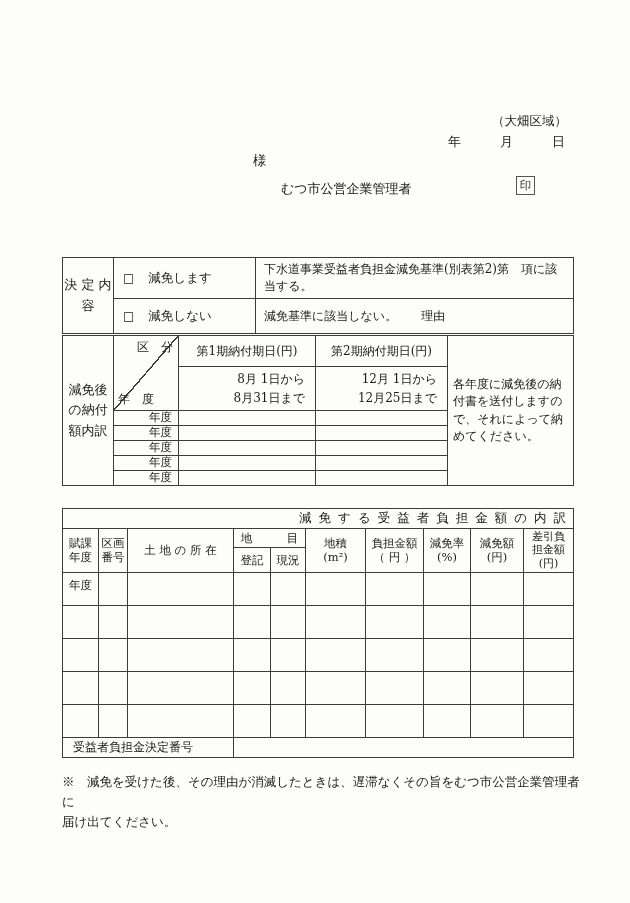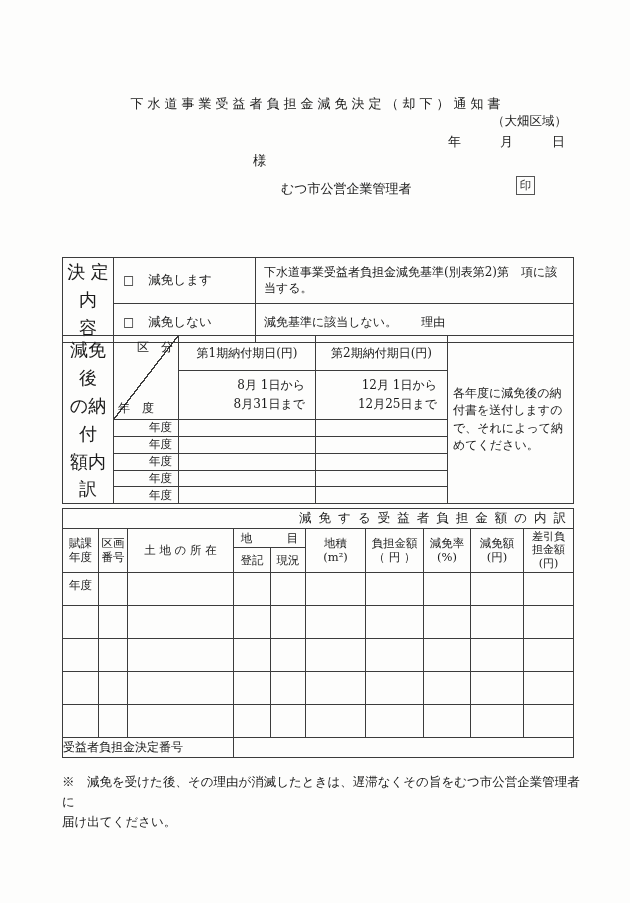--- a/index.html
+++ b/index.html
@@ -63,7 +63,6 @@
 
 <div class="page">
 
-  <div class="abs doc-title">下水道事業受益者負担金減免決定（却下）通知書</div>
   <div class="abs district">（大畑区域）</div>
   <div class="abs date-line">年　　　月　　　日</div>
   <div class="abs addressee">様</div>

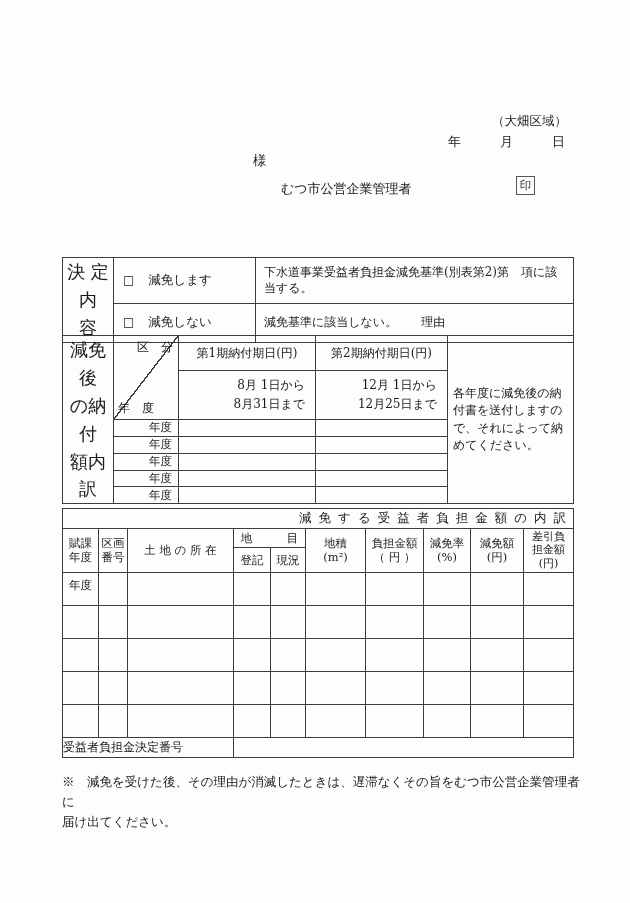--- a/index.html
+++ b/index.html
@@ -29,7 +29,7 @@
   
   .tblA { left:62px; top:257px; }
   .tblB { left:62px; top:335px; }
-  .sec-label { text-align:center; font-size:18px; line-height:1.55; }
+  .sec-label { text-align:center; font-size:13px; line-height:1.55; }
   .cb-cell { padding-left:9px; font-size:12.5px; }
   .cb { display:inline-block; margin-right:14px; font-size:12px; }
   .detail-cell { padding:2px 8px; font-size:12px; line-height:1.4; text-align:left; vertical-align:middle; }

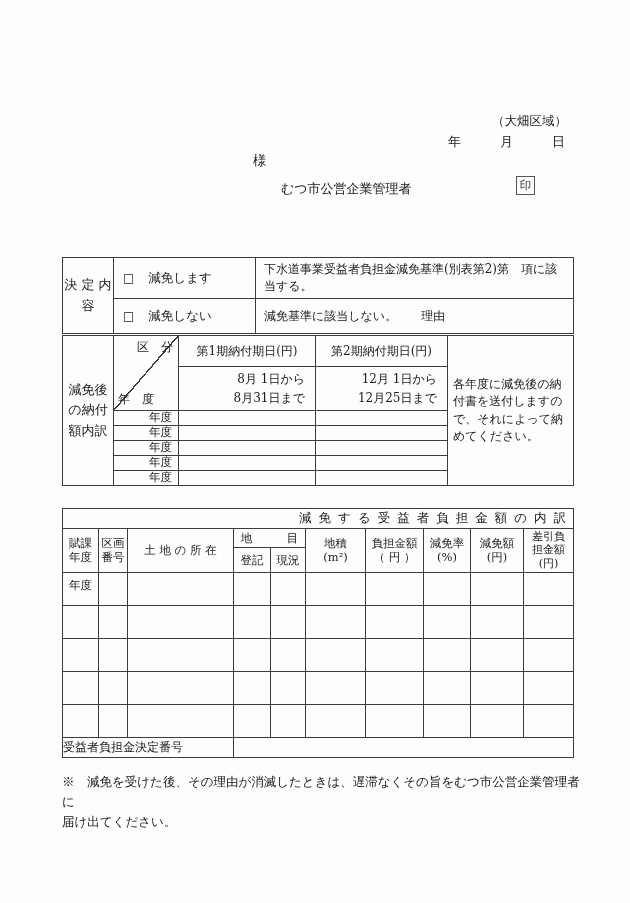--- a/index.html
+++ b/index.html
@@ -53,7 +53,7 @@
   .tblC .hd { text-align:center; font-size:11.5px; line-height:1.25; }
   .tblC .hd-small { font-size:11px; }
   .tblC .first-col { text-align:center; vertical-align:top; padding-top:4px; font-size:11.5px; }
-  .num-label { text-align:left; font-size:12px; }
+  .num-label { text-align:left; padding-left:10px; font-size:12px; }
 
   .footnotes { left:62px; top:772px; width:524px; font-size:12.5px; line-height:20px; }
   .footnotes p { margin-bottom:2px; }

